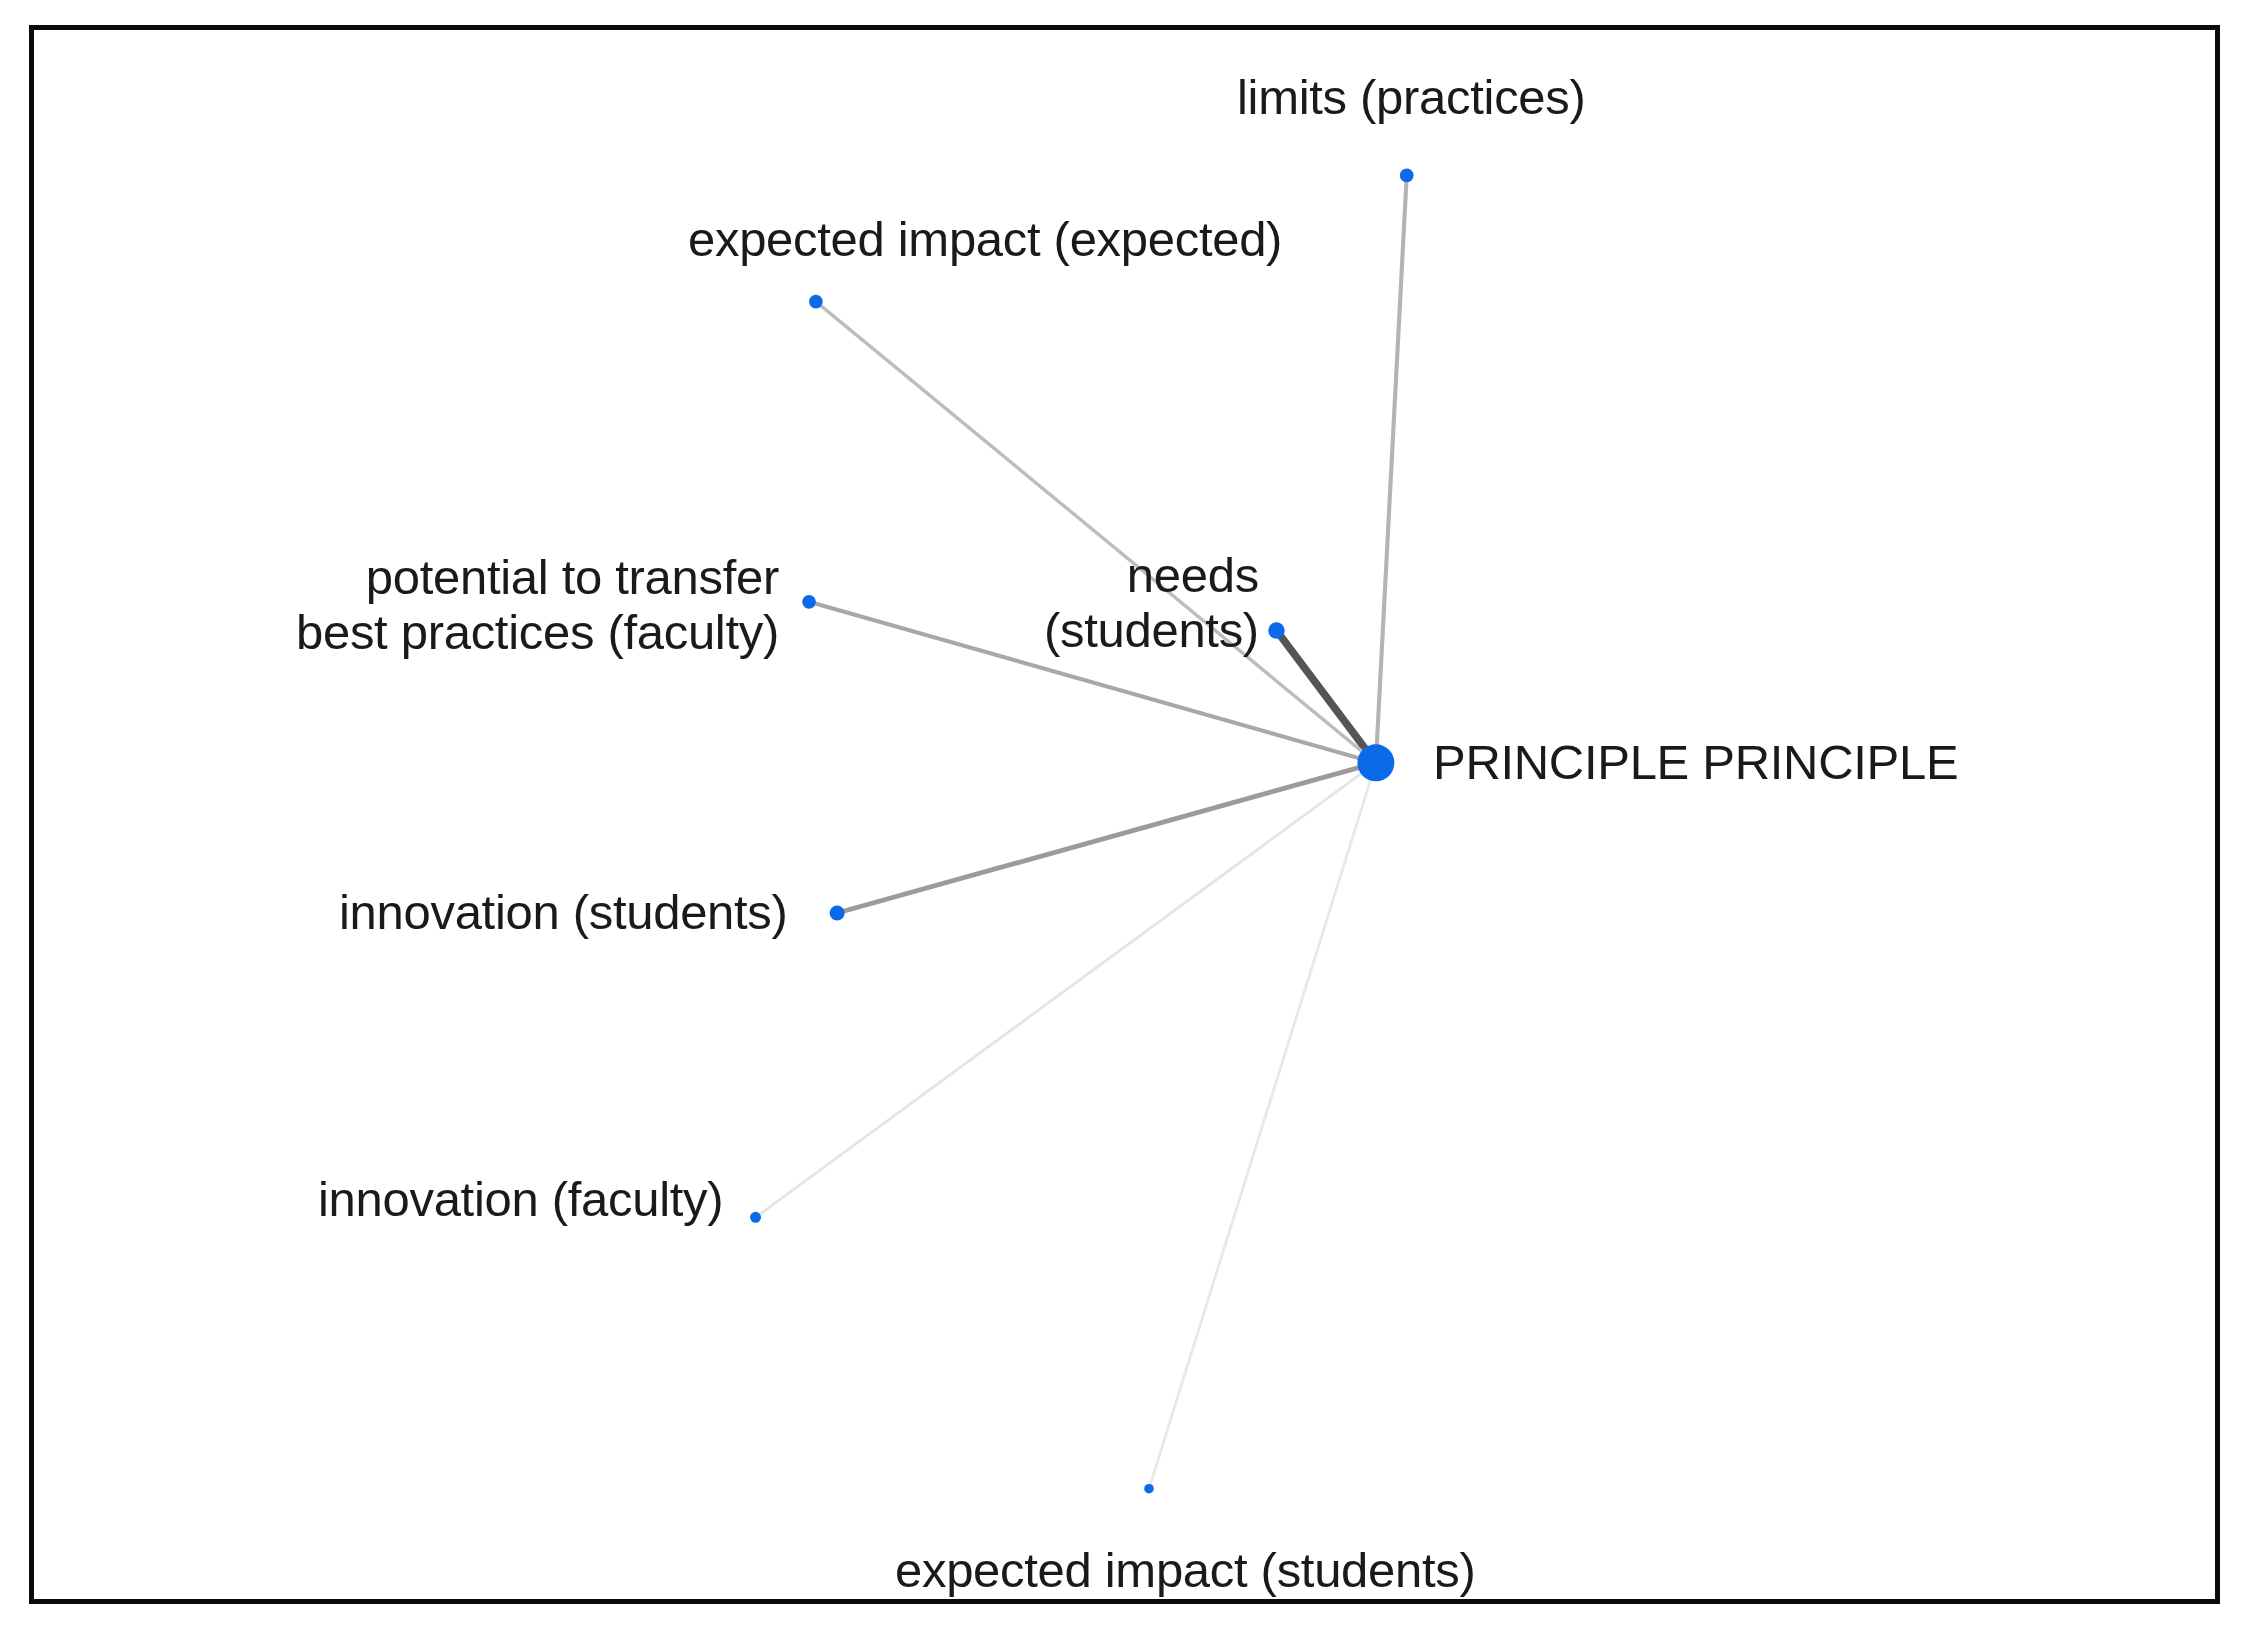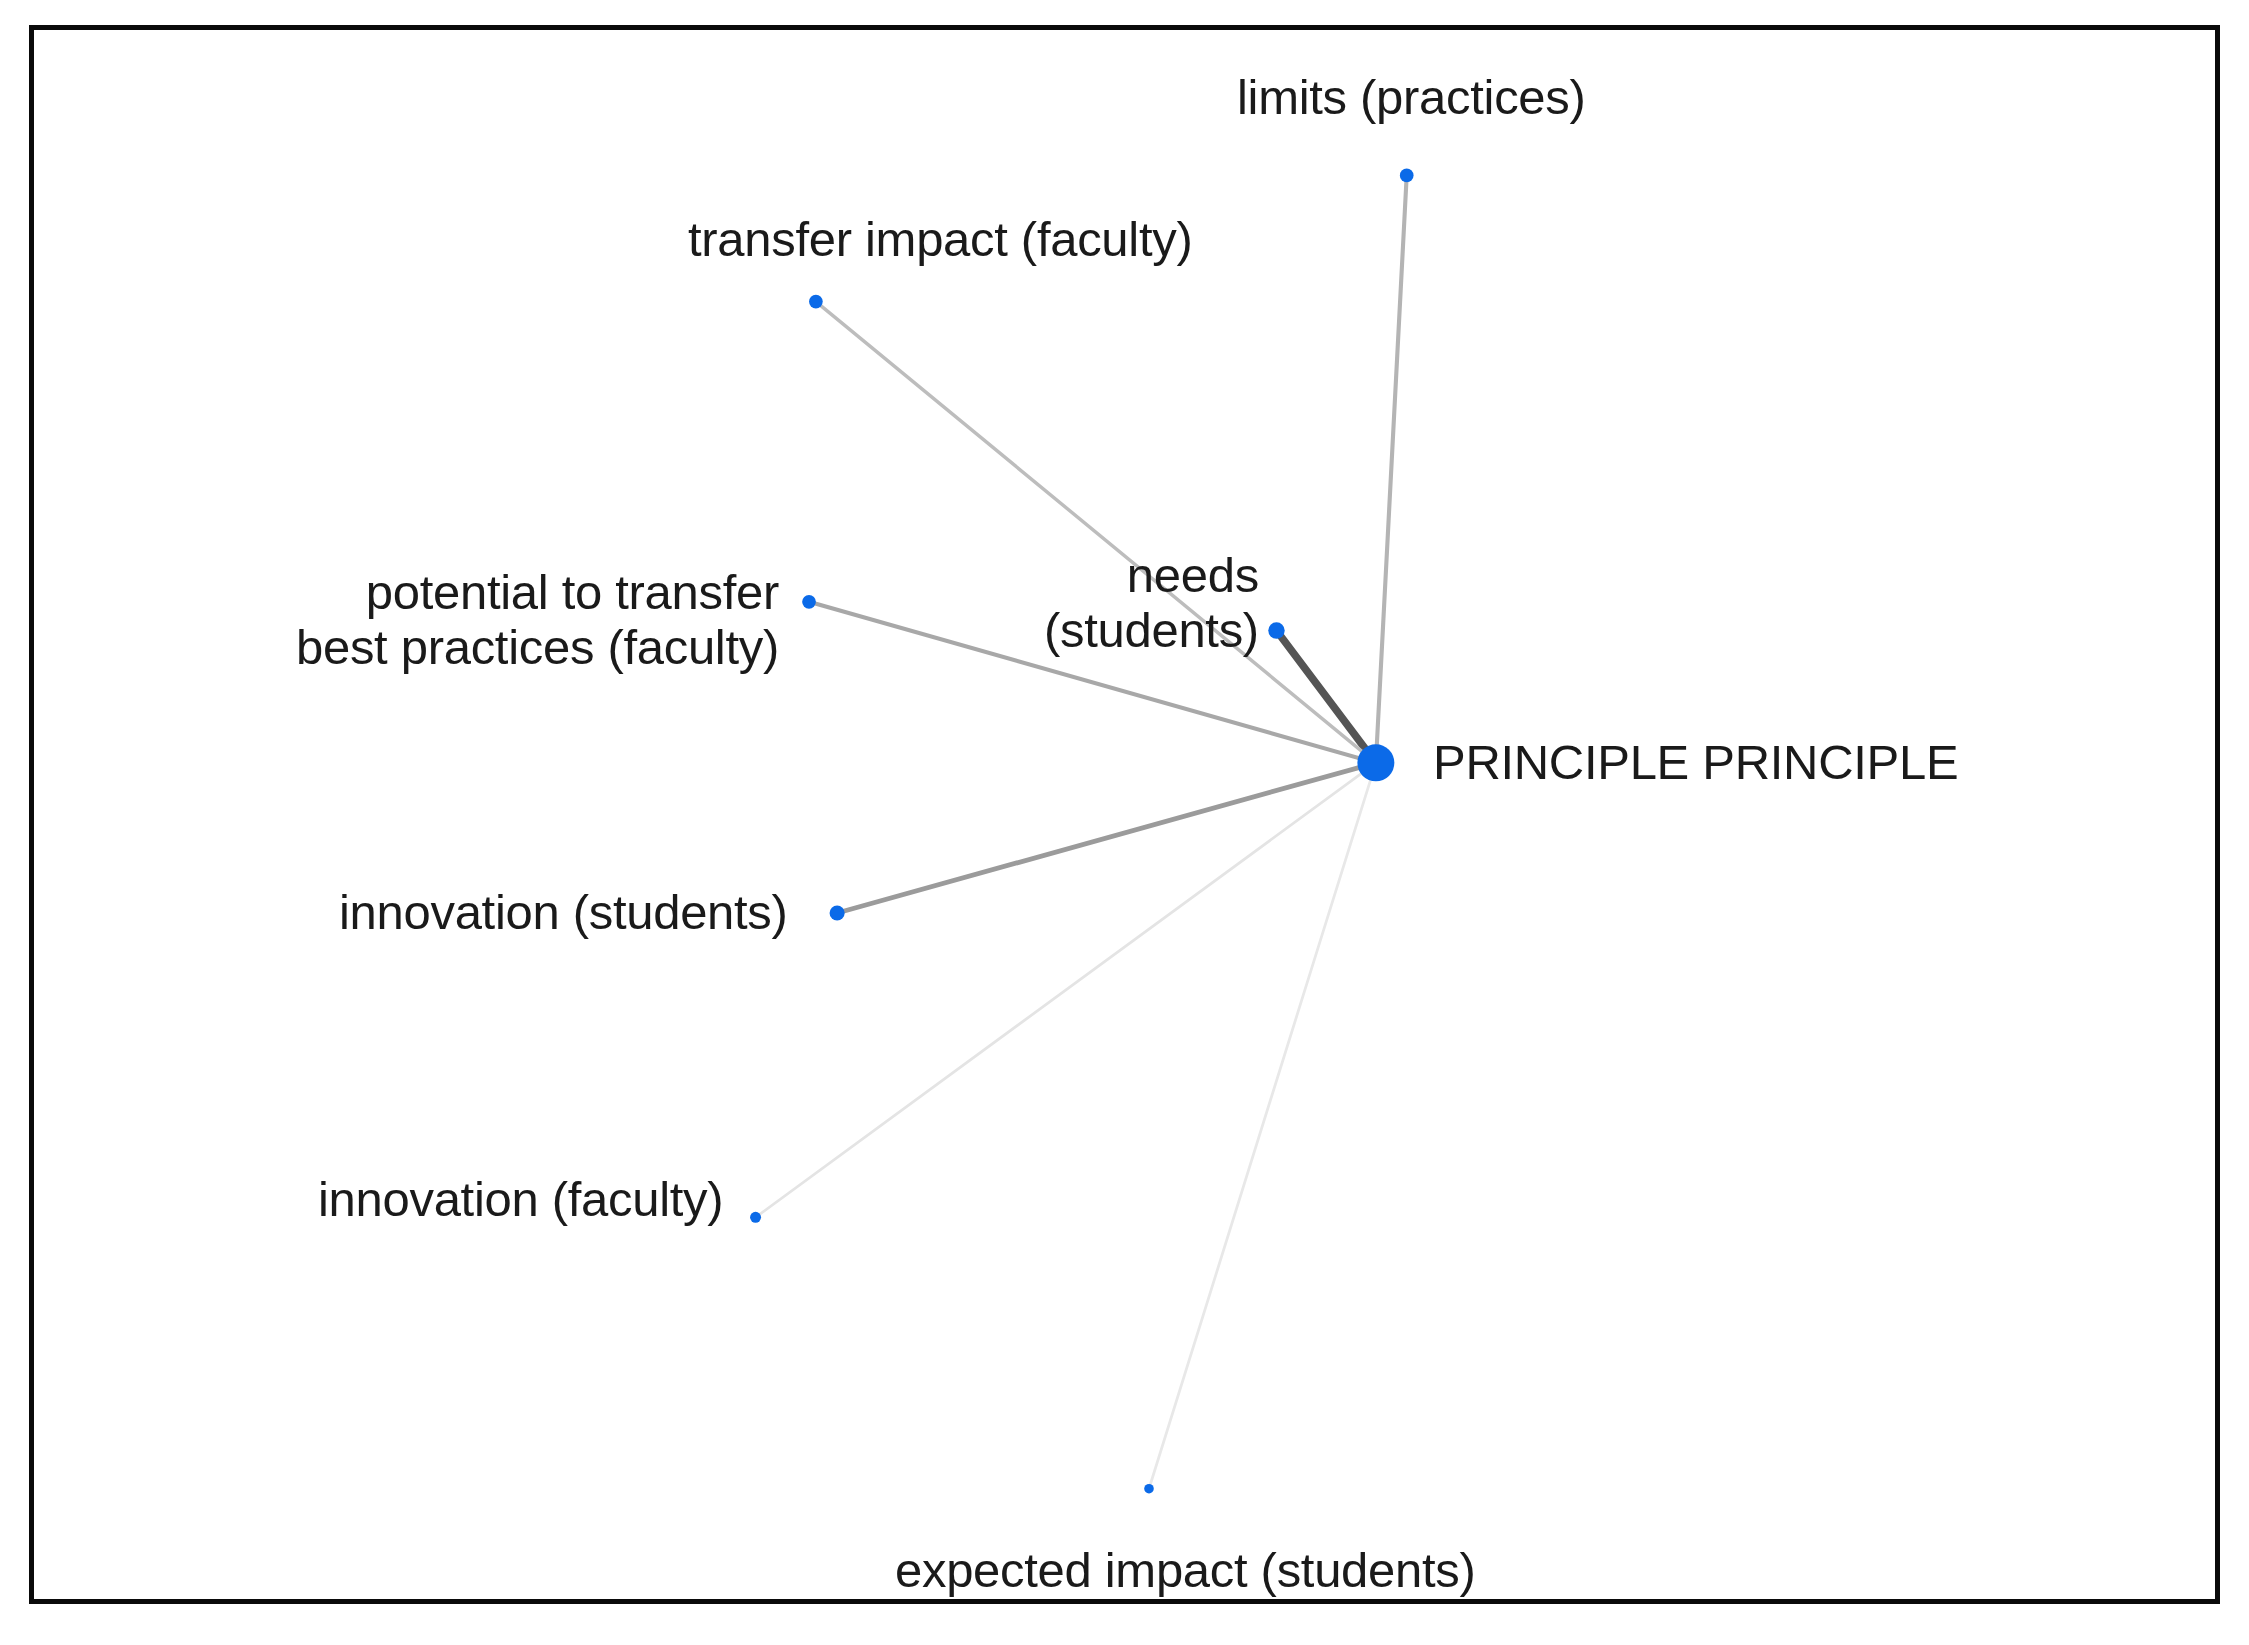--- a/index.html
+++ b/index.html
@@ -81,7 +81,7 @@
   <div id="labels-layer">
       <div class="node-label label-right" style="left: 1433px; top: 735px;">PRINCIPLE PRINCIPLE</div>
       <div class="node-label label-center" style="left: 1237px; top: 70px;">limits (practices)</div>
-      <div class="node-label label-center" style="left: 688px; top: 212px;">transfer impact (faculty)</div>
+      <div class="node-label label-center" style="left: 688px; top: 212px;">expected impact (expected)</div>
       <div class="node-label label-left" style="left: 1032px; top: 548px; margin-left: 12px;">needs
 (students)</div>
       <div class="node-label label-left" style="left: 296px; top: 565px;">potential to transfer

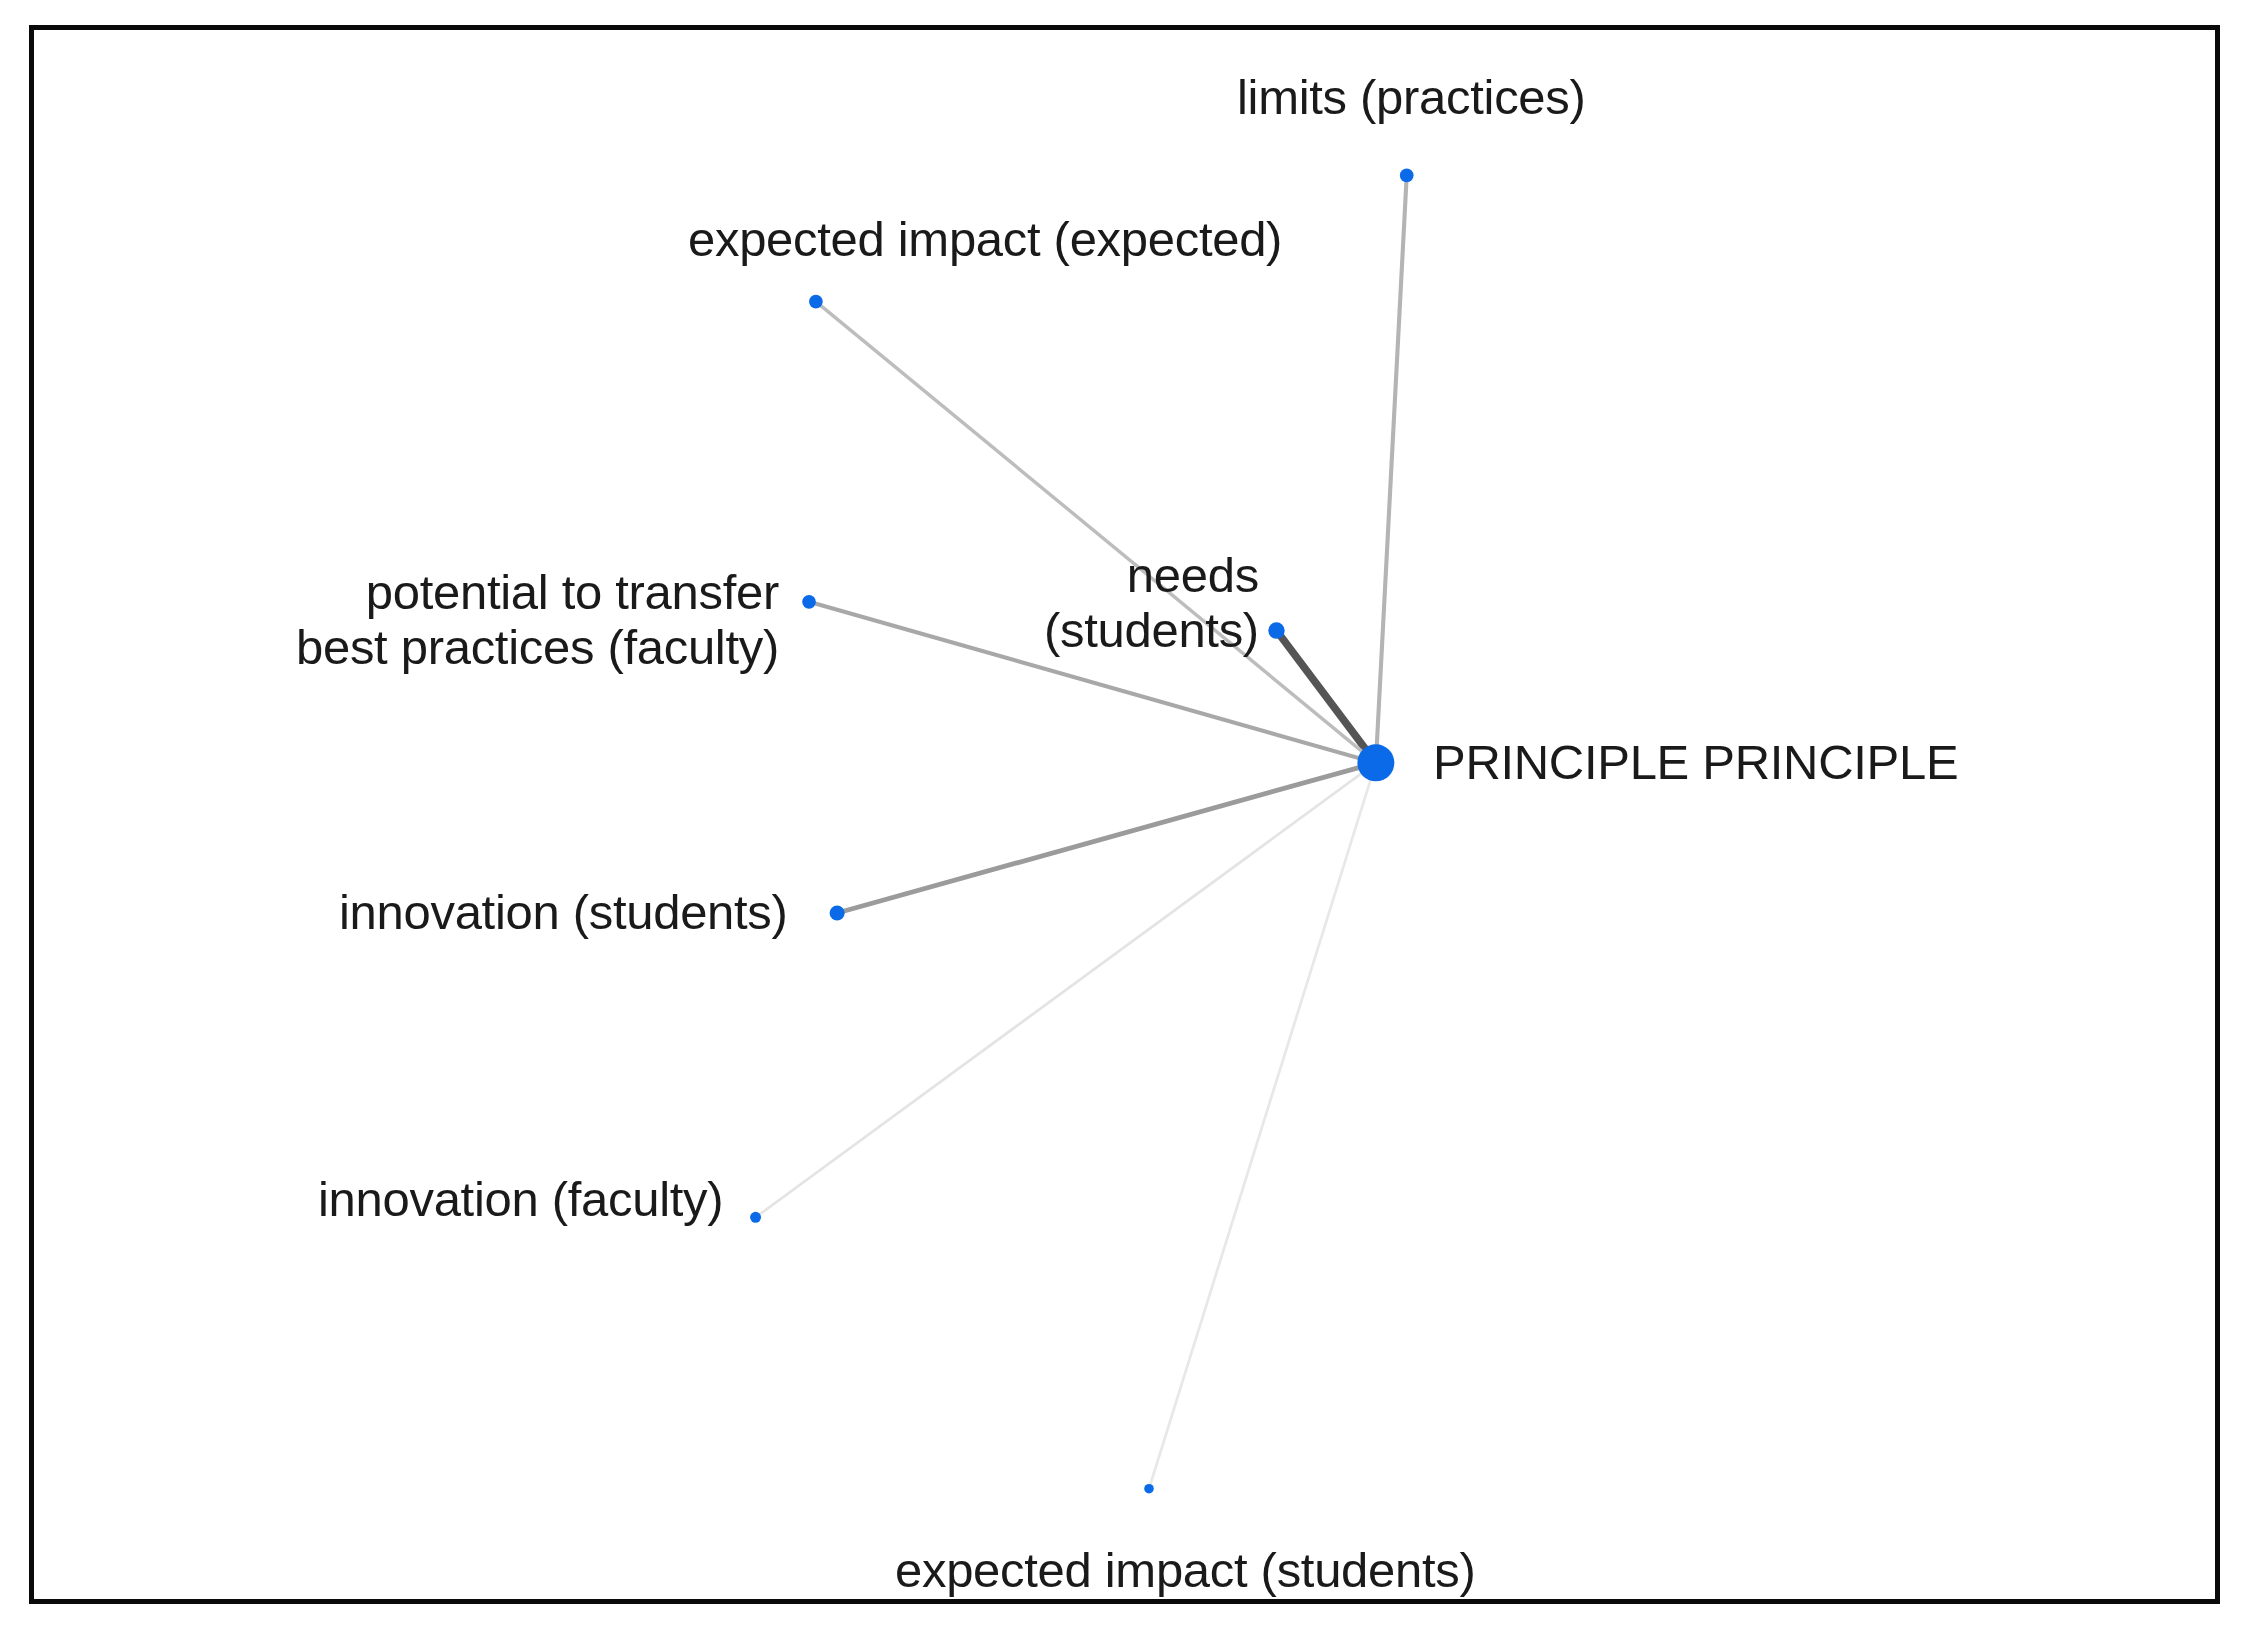--- a/index.html
+++ b/index.html
@@ -84,7 +84,7 @@
       <div class="node-label label-center" style="left: 688px; top: 212px;">expected impact (expected)</div>
       <div class="node-label label-left" style="left: 1032px; top: 548px; margin-left: 12px;">needs
 (students)</div>
-      <div class="node-label label-left" style="left: 296px; top: 565px;">potential to transfer
+      <div class="node-label label-left" style="left: 296px; top: 550px;">potential to transfer
 best practices (faculty)</div>
       <div class="node-label label-left" style="left: 339px; top: 885px;">innovation (students)</div>
       <div class="node-label label-left" style="left: 318px; top: 1172px;">innovation (faculty)</div>

